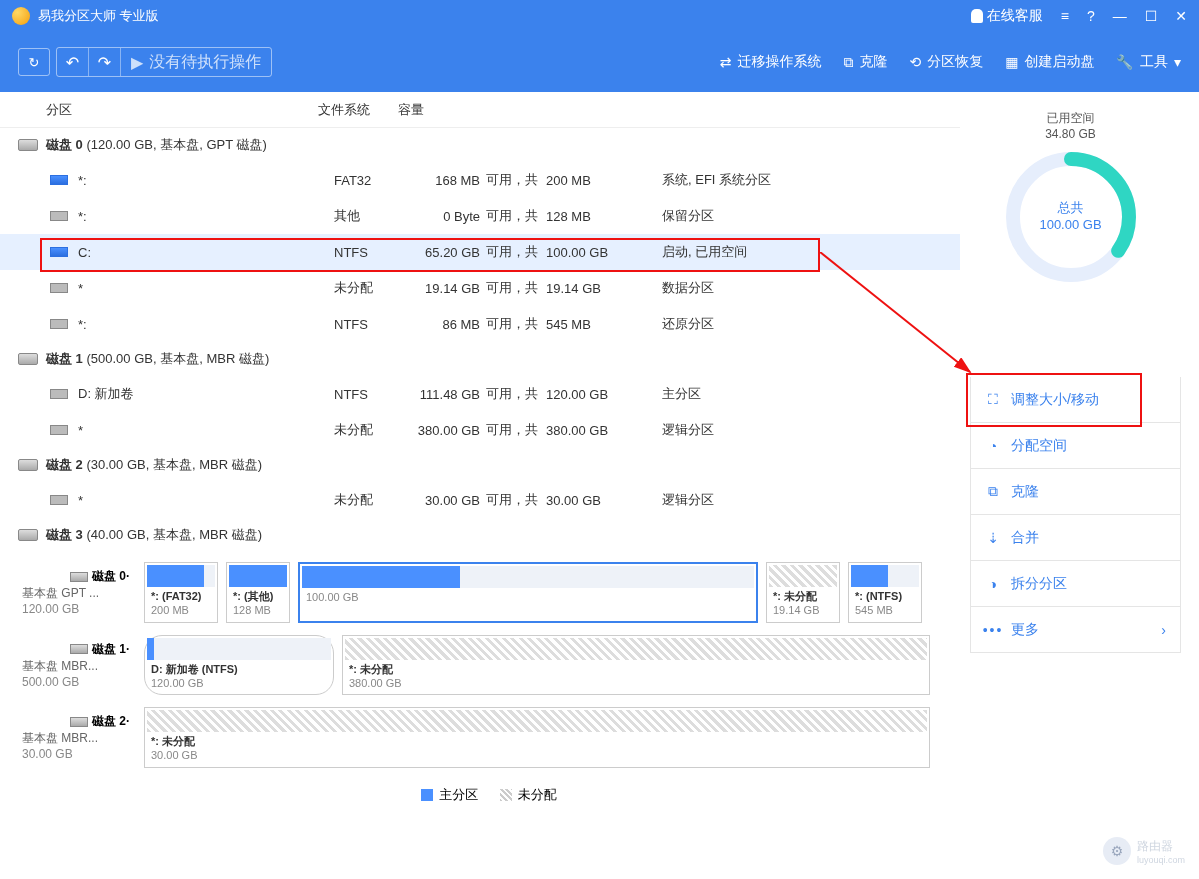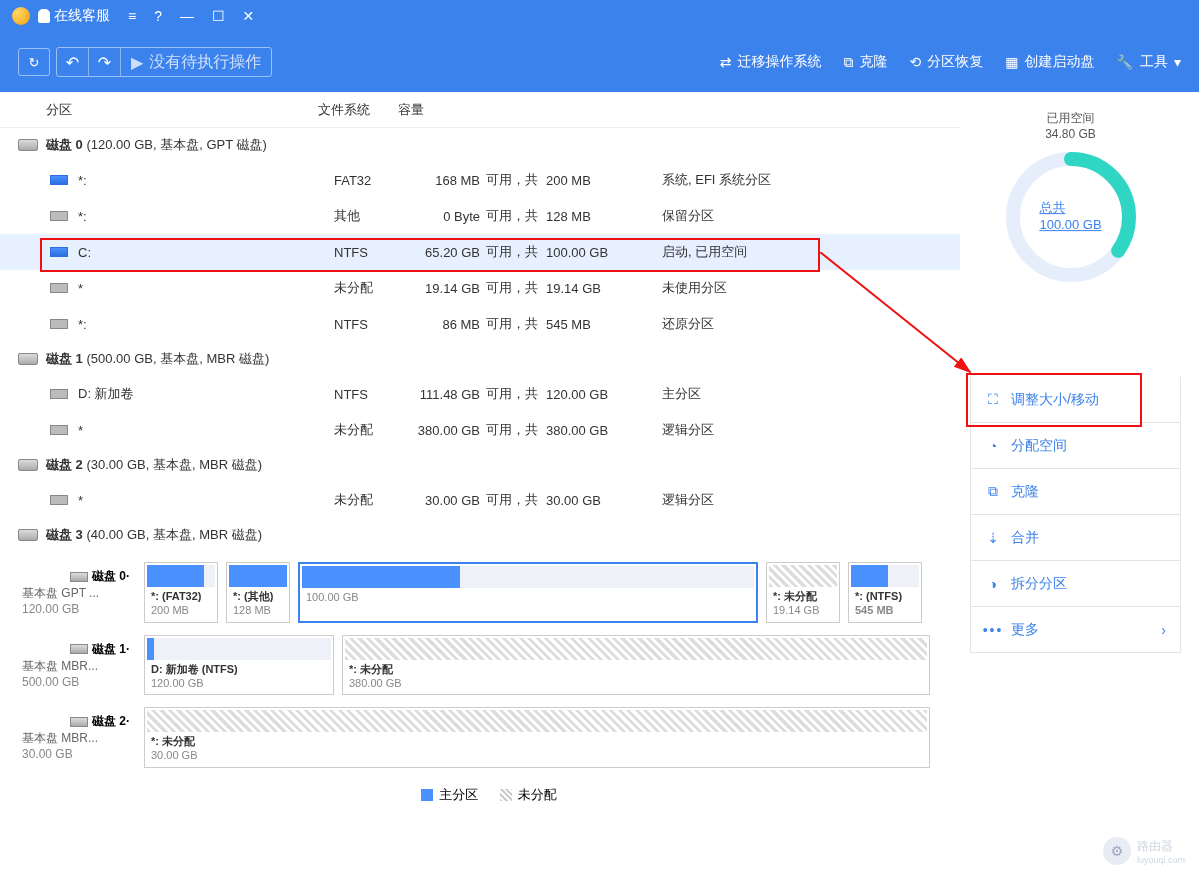--- a/index.html
+++ b/index.html
@@ -90,6 +90,7 @@
 
 <div class="titlebar">
   <div class="logo"></div>
+  <div class="title">易我分区大师 专业版</div>
   <div class="sys">
     <span class="online">在线客服</span>
     <span>≡</span>

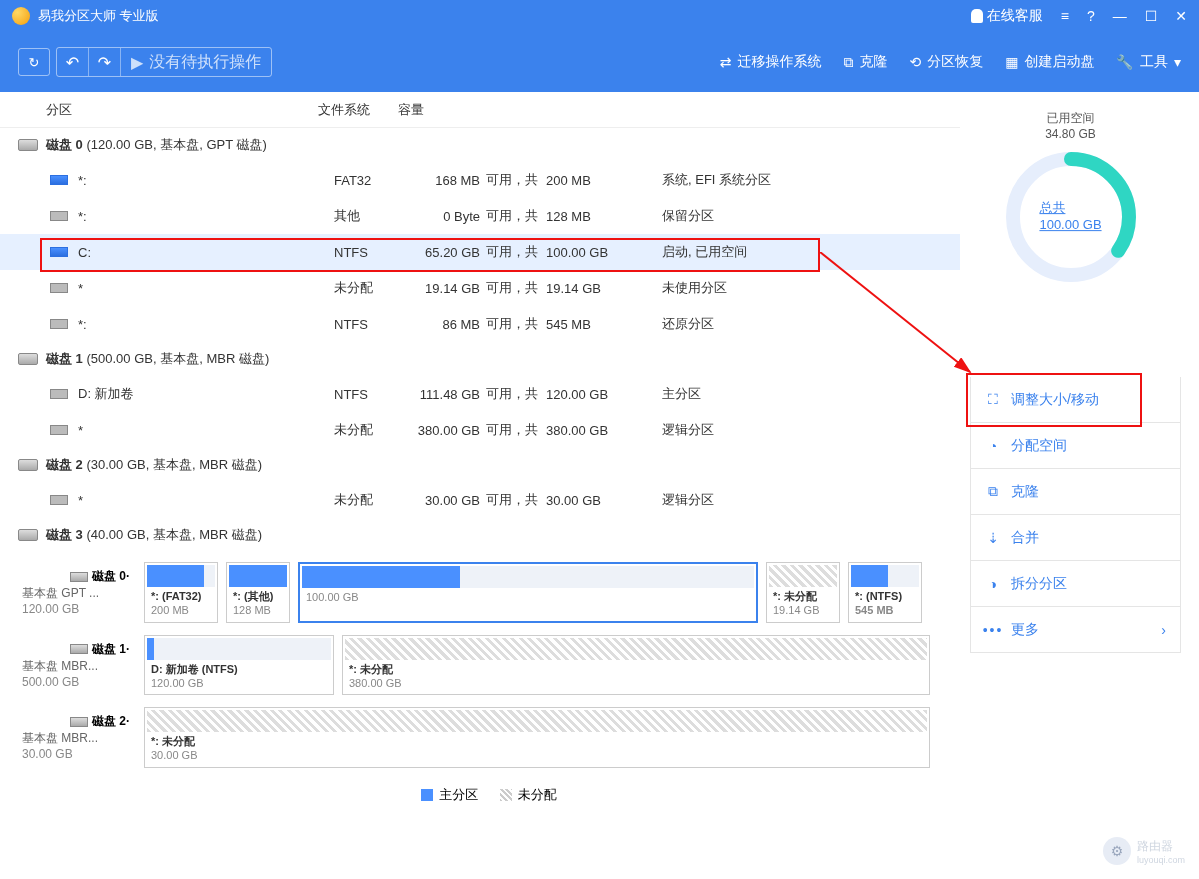--- a/index.html
+++ b/index.html
@@ -73,7 +73,7 @@
 .gauge-sub { font-size:12px; color:#555; margin-bottom:6px; }
 .gauge { width:140px; height:140px; margin:0 auto; position:relative; }
 .gauge svg { transform: rotate(-90deg); }
-.gauge .center { position:absolute; top:50%; left:50%; transform:translate(-50%,-50%); font-size:13px; color:#3b82ed; text-align:left; line-height:1.3;text-decoration:underline; }
+.gauge .center { position:absolute; top:50%; left:50%; transform:translate(-50%,-50%); font-size:13px; color:#3b82ed; text-align:center; line-height:1.3; }
 
 .actions { margin-top: 90px; padding-left: 10px; position:relative;}
 .action-item { height: 46px; border:1px solid #e5e5e5; border-top:none; display:flex; align-items:center; padding:0 14px; font-size:14px; color:#3b82ed; cursor:pointer; gap:10px; }

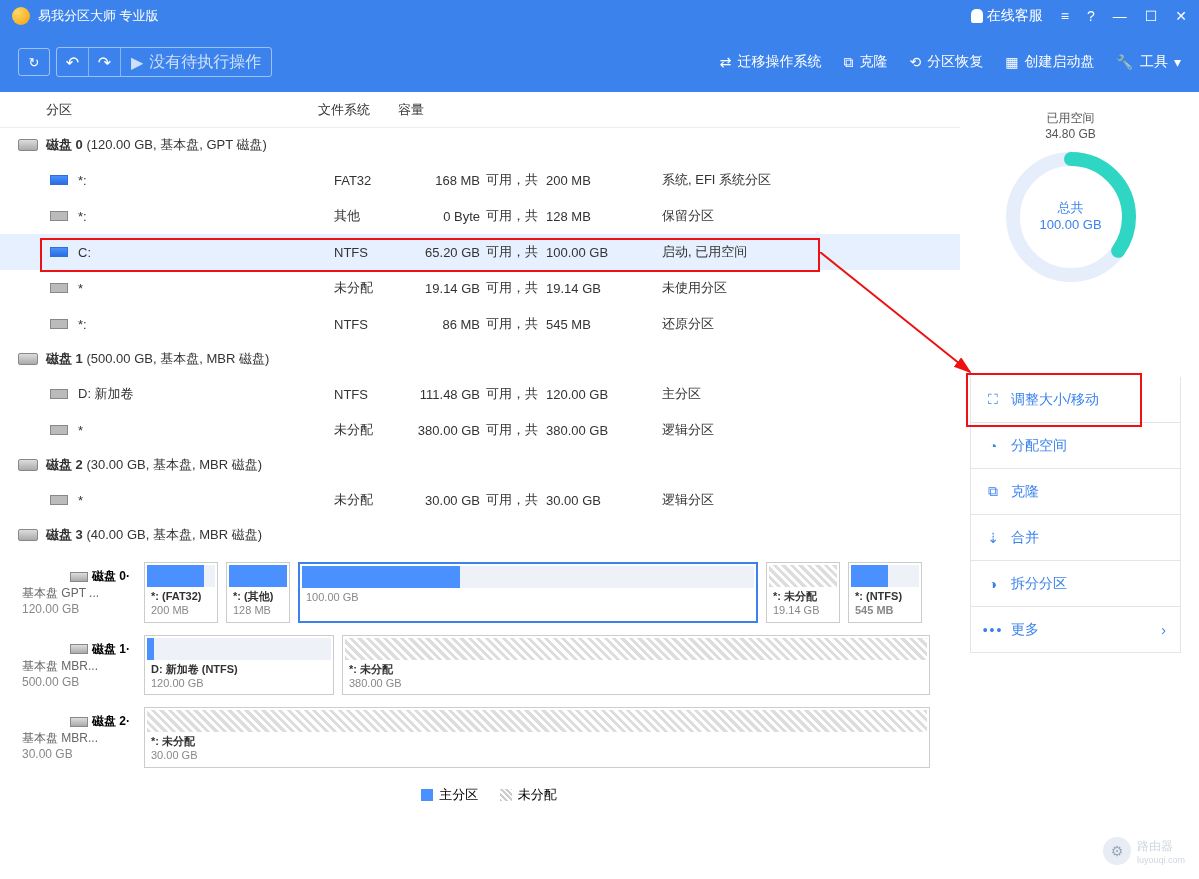--- a/index.html
+++ b/index.html
@@ -188,7 +188,7 @@
             <span class="cap1">19.14 GB</span>
             <span class="cap2">可用，共</span>
             <span class="cap3">19.14 GB</span>
-            <span class="ptype">未使用分区</span>
+            <span class="ptype">数据分区</span>
           </div>
           <div class="part-row">
             <span class="picon"></span>

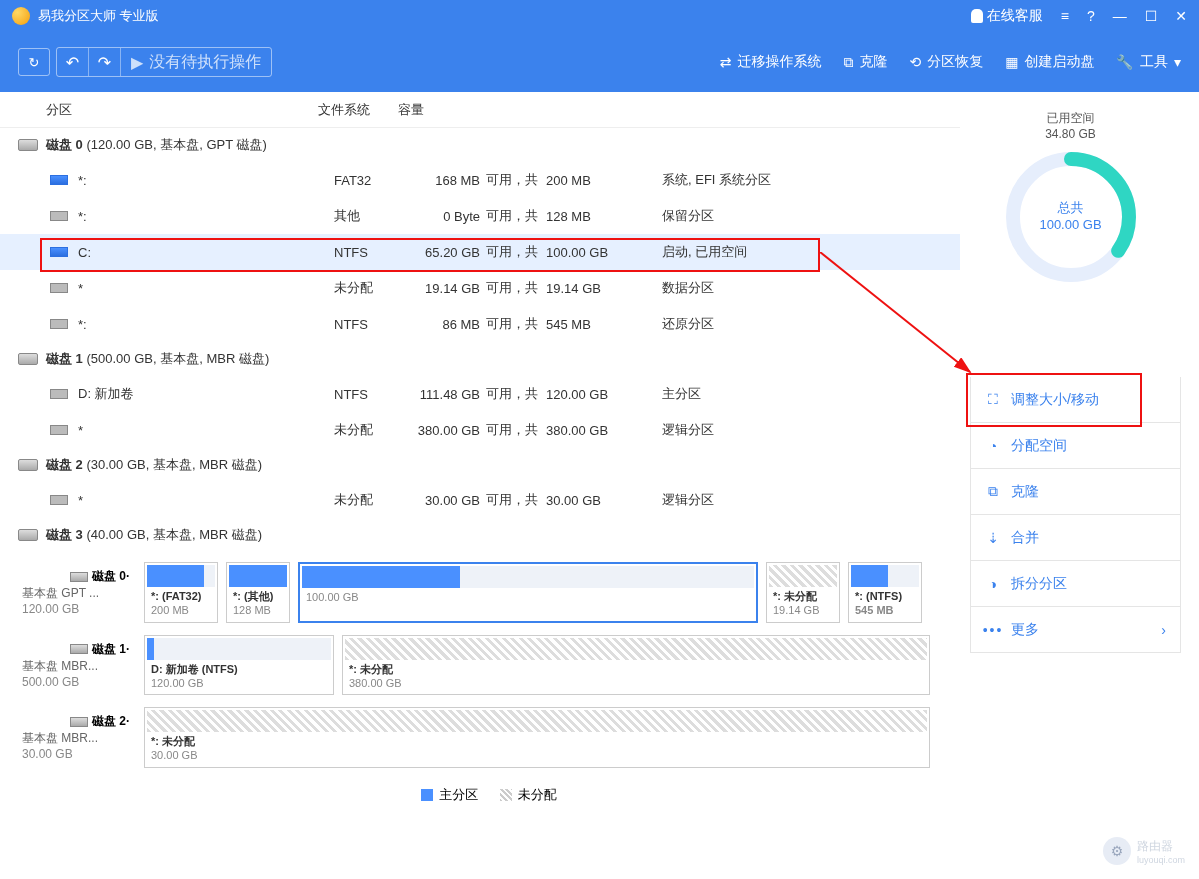--- a/index.html
+++ b/index.html
@@ -288,7 +288,7 @@
               <div class="st2">19.14 GB</div>
             </div>
           </div>
-          <div class="seg-box" style="width: 74px; font-weight: bold;">
+          <div class="seg-box" style="width: 74px;">
             <div class="seg-bar">
               <div class="fill" style="width:55%"></div>
             </div>

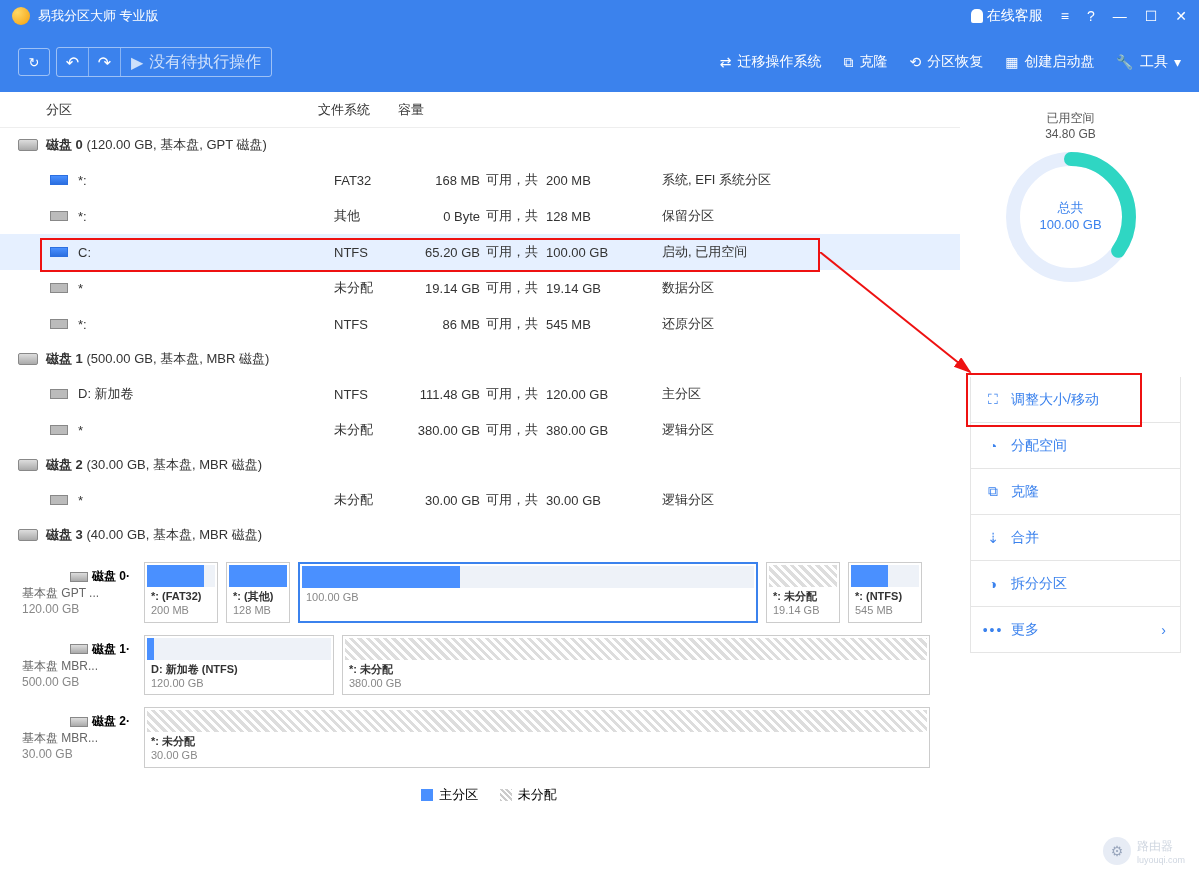--- a/index.html
+++ b/index.html
@@ -304,7 +304,7 @@
             <div class="l2">基本盘 MBR...</div>
             <div class="l3">500.00 GB</div>
           </div>
-          <div class="seg-box" style="width: 190px;">
+          <div class="seg-box" style="width: 190px; border-radius: 18px;">
             <div class="seg-bar">
               <div class="fill" style="width:4%"></div>
             </div>

